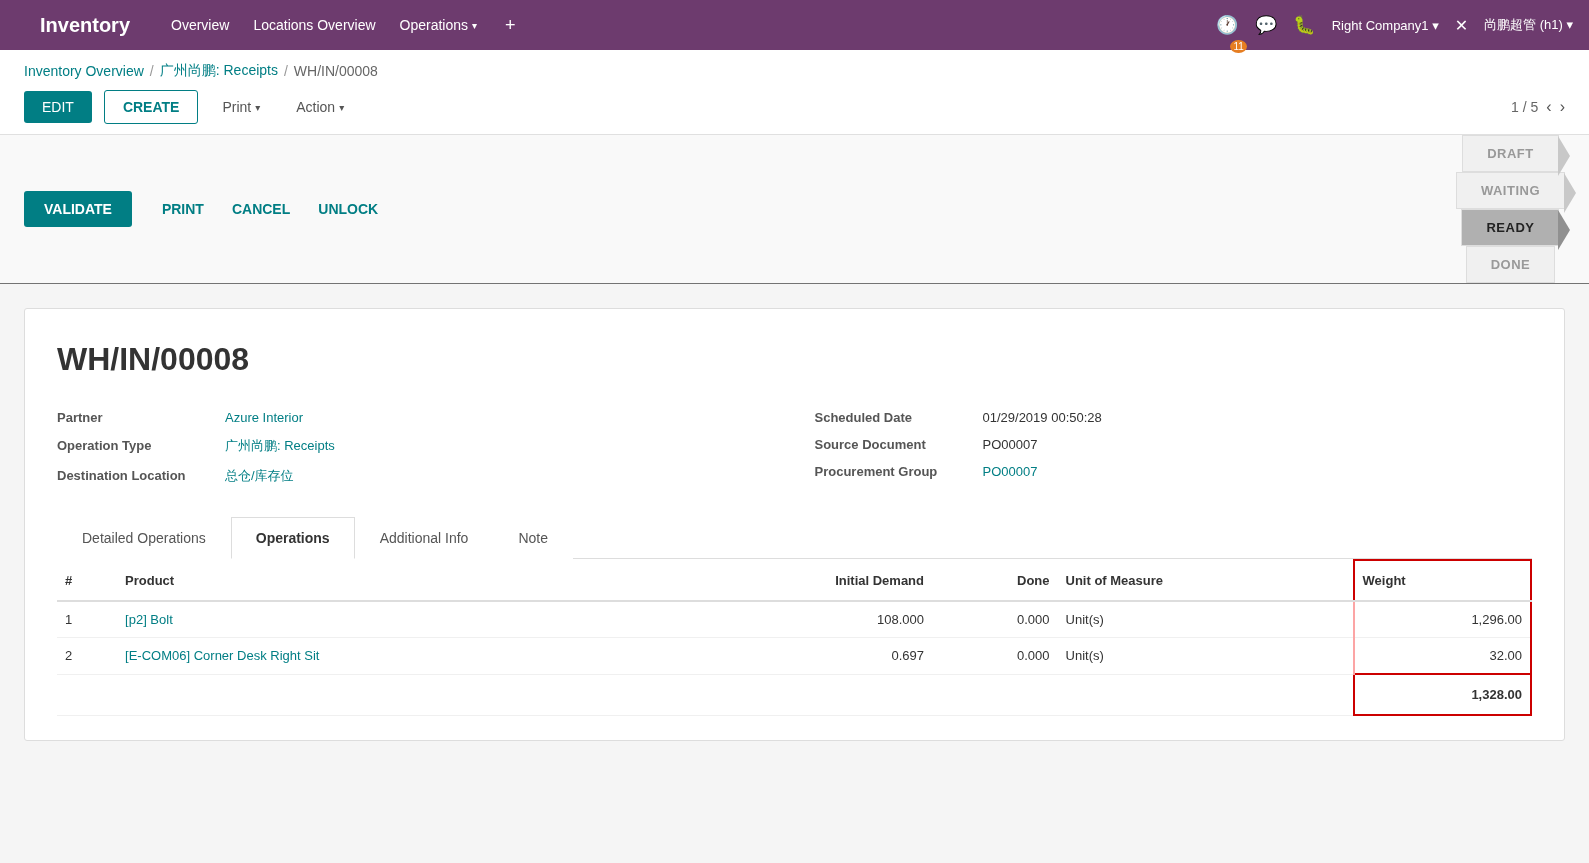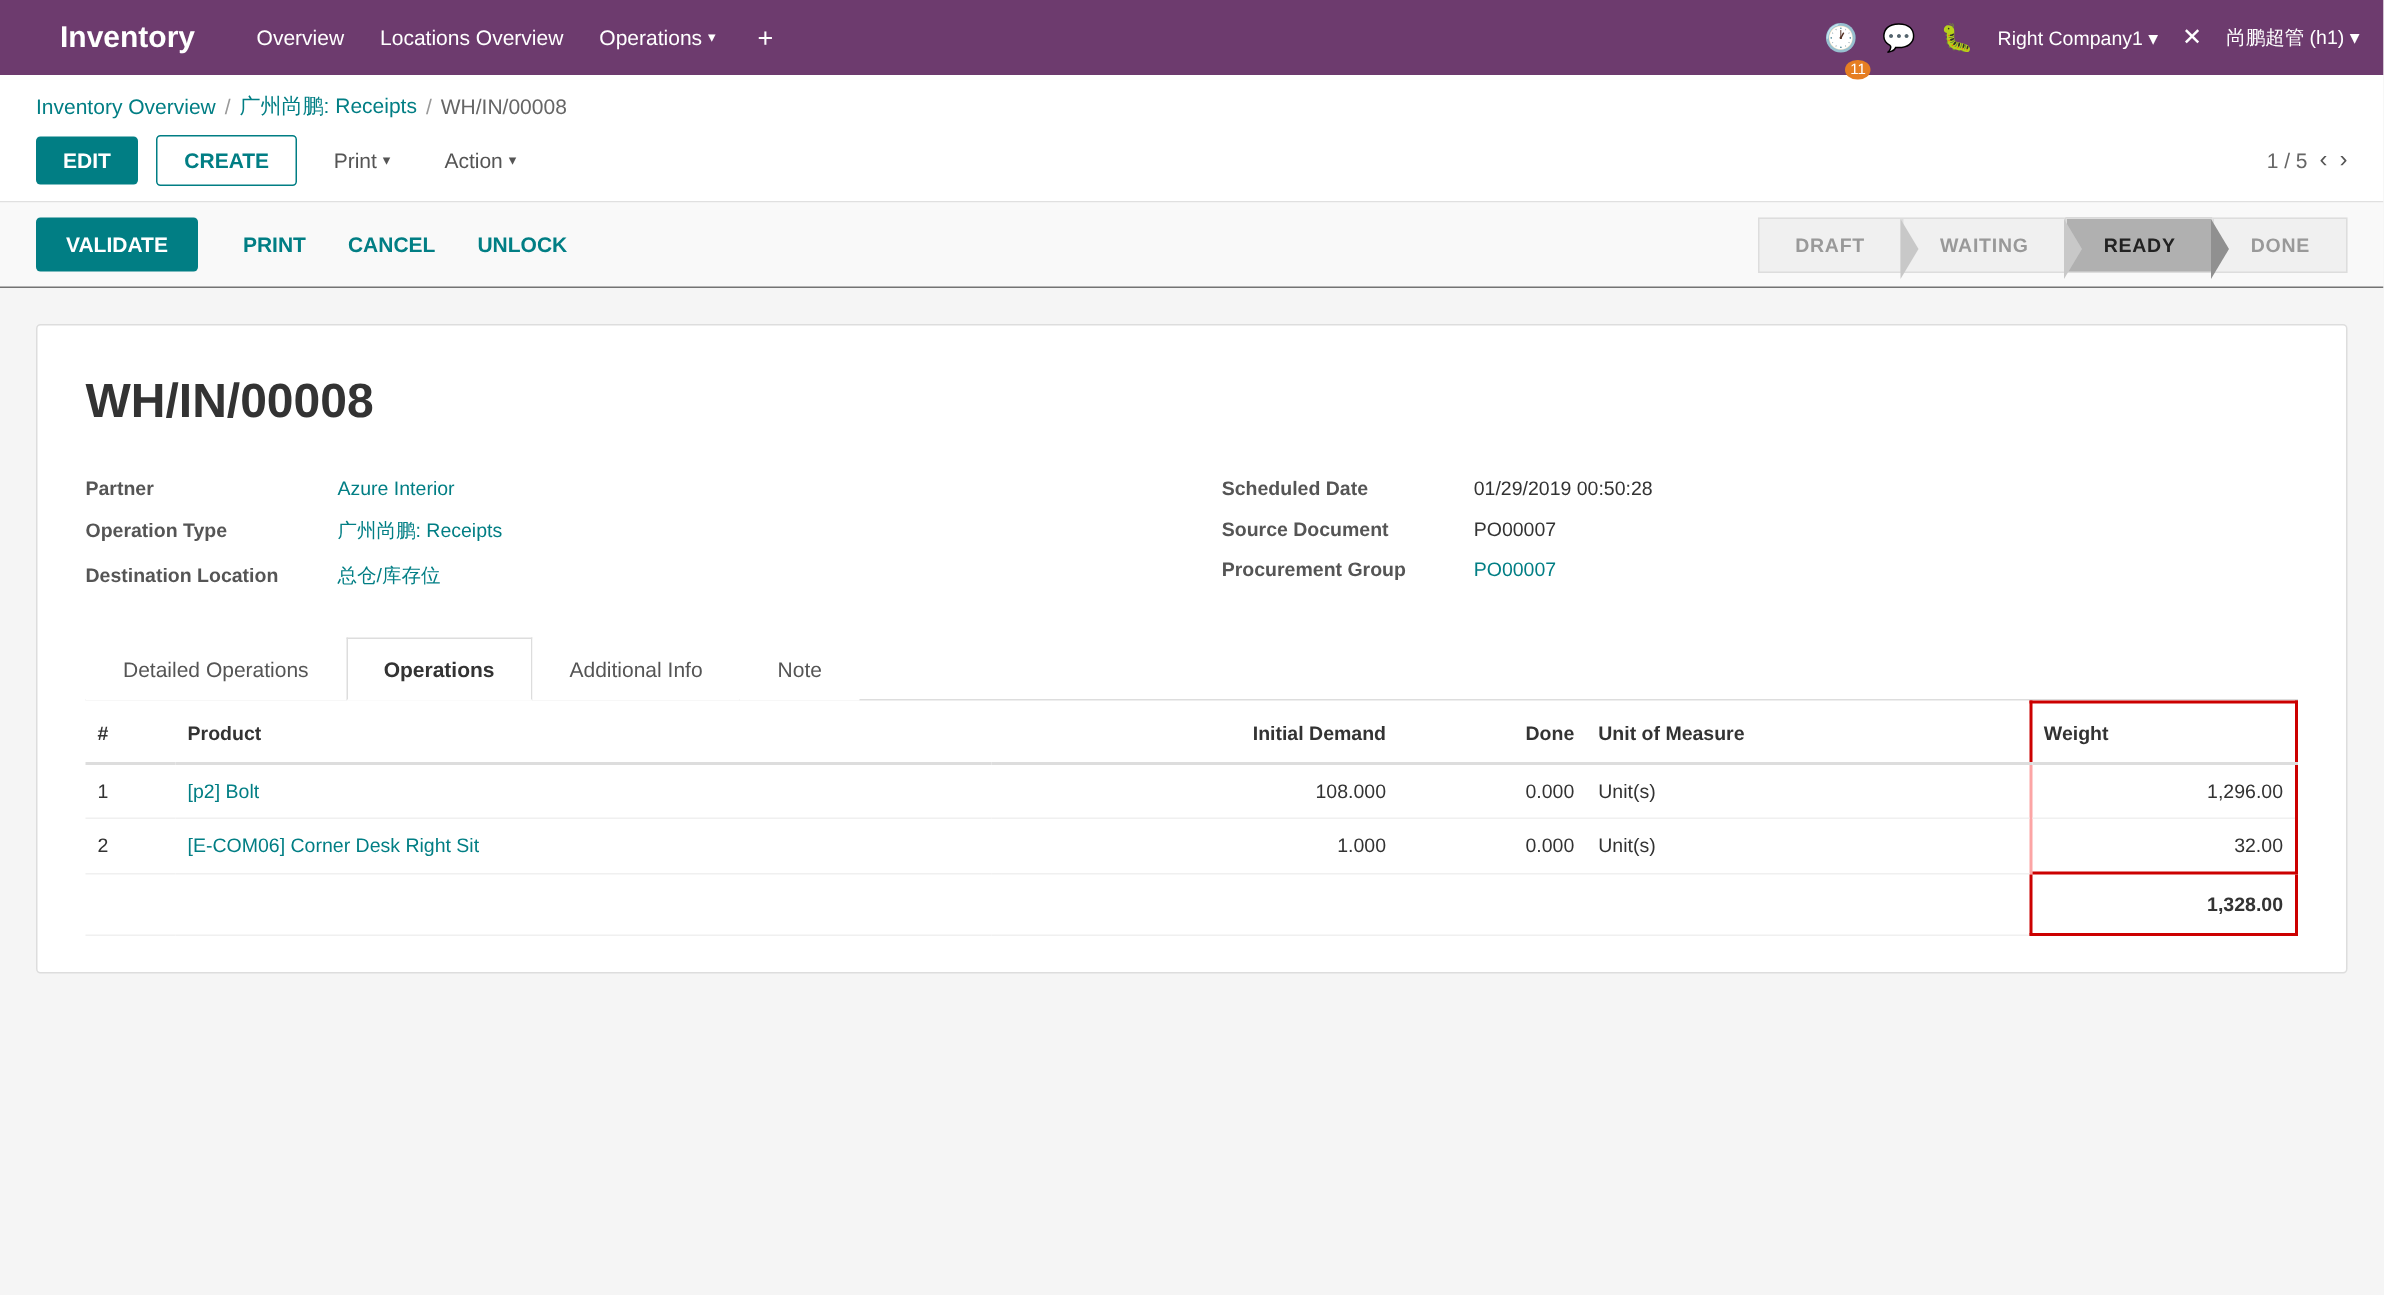--- a/index.html
+++ b/index.html
@@ -58,7 +58,7 @@
       border: none;
       padding: 8px 18px;
       font-size: 14px;
-      font-weight: bold;
+      font-weight: normal;
       cursor: pointer;
       border-radius: 3px;
     }

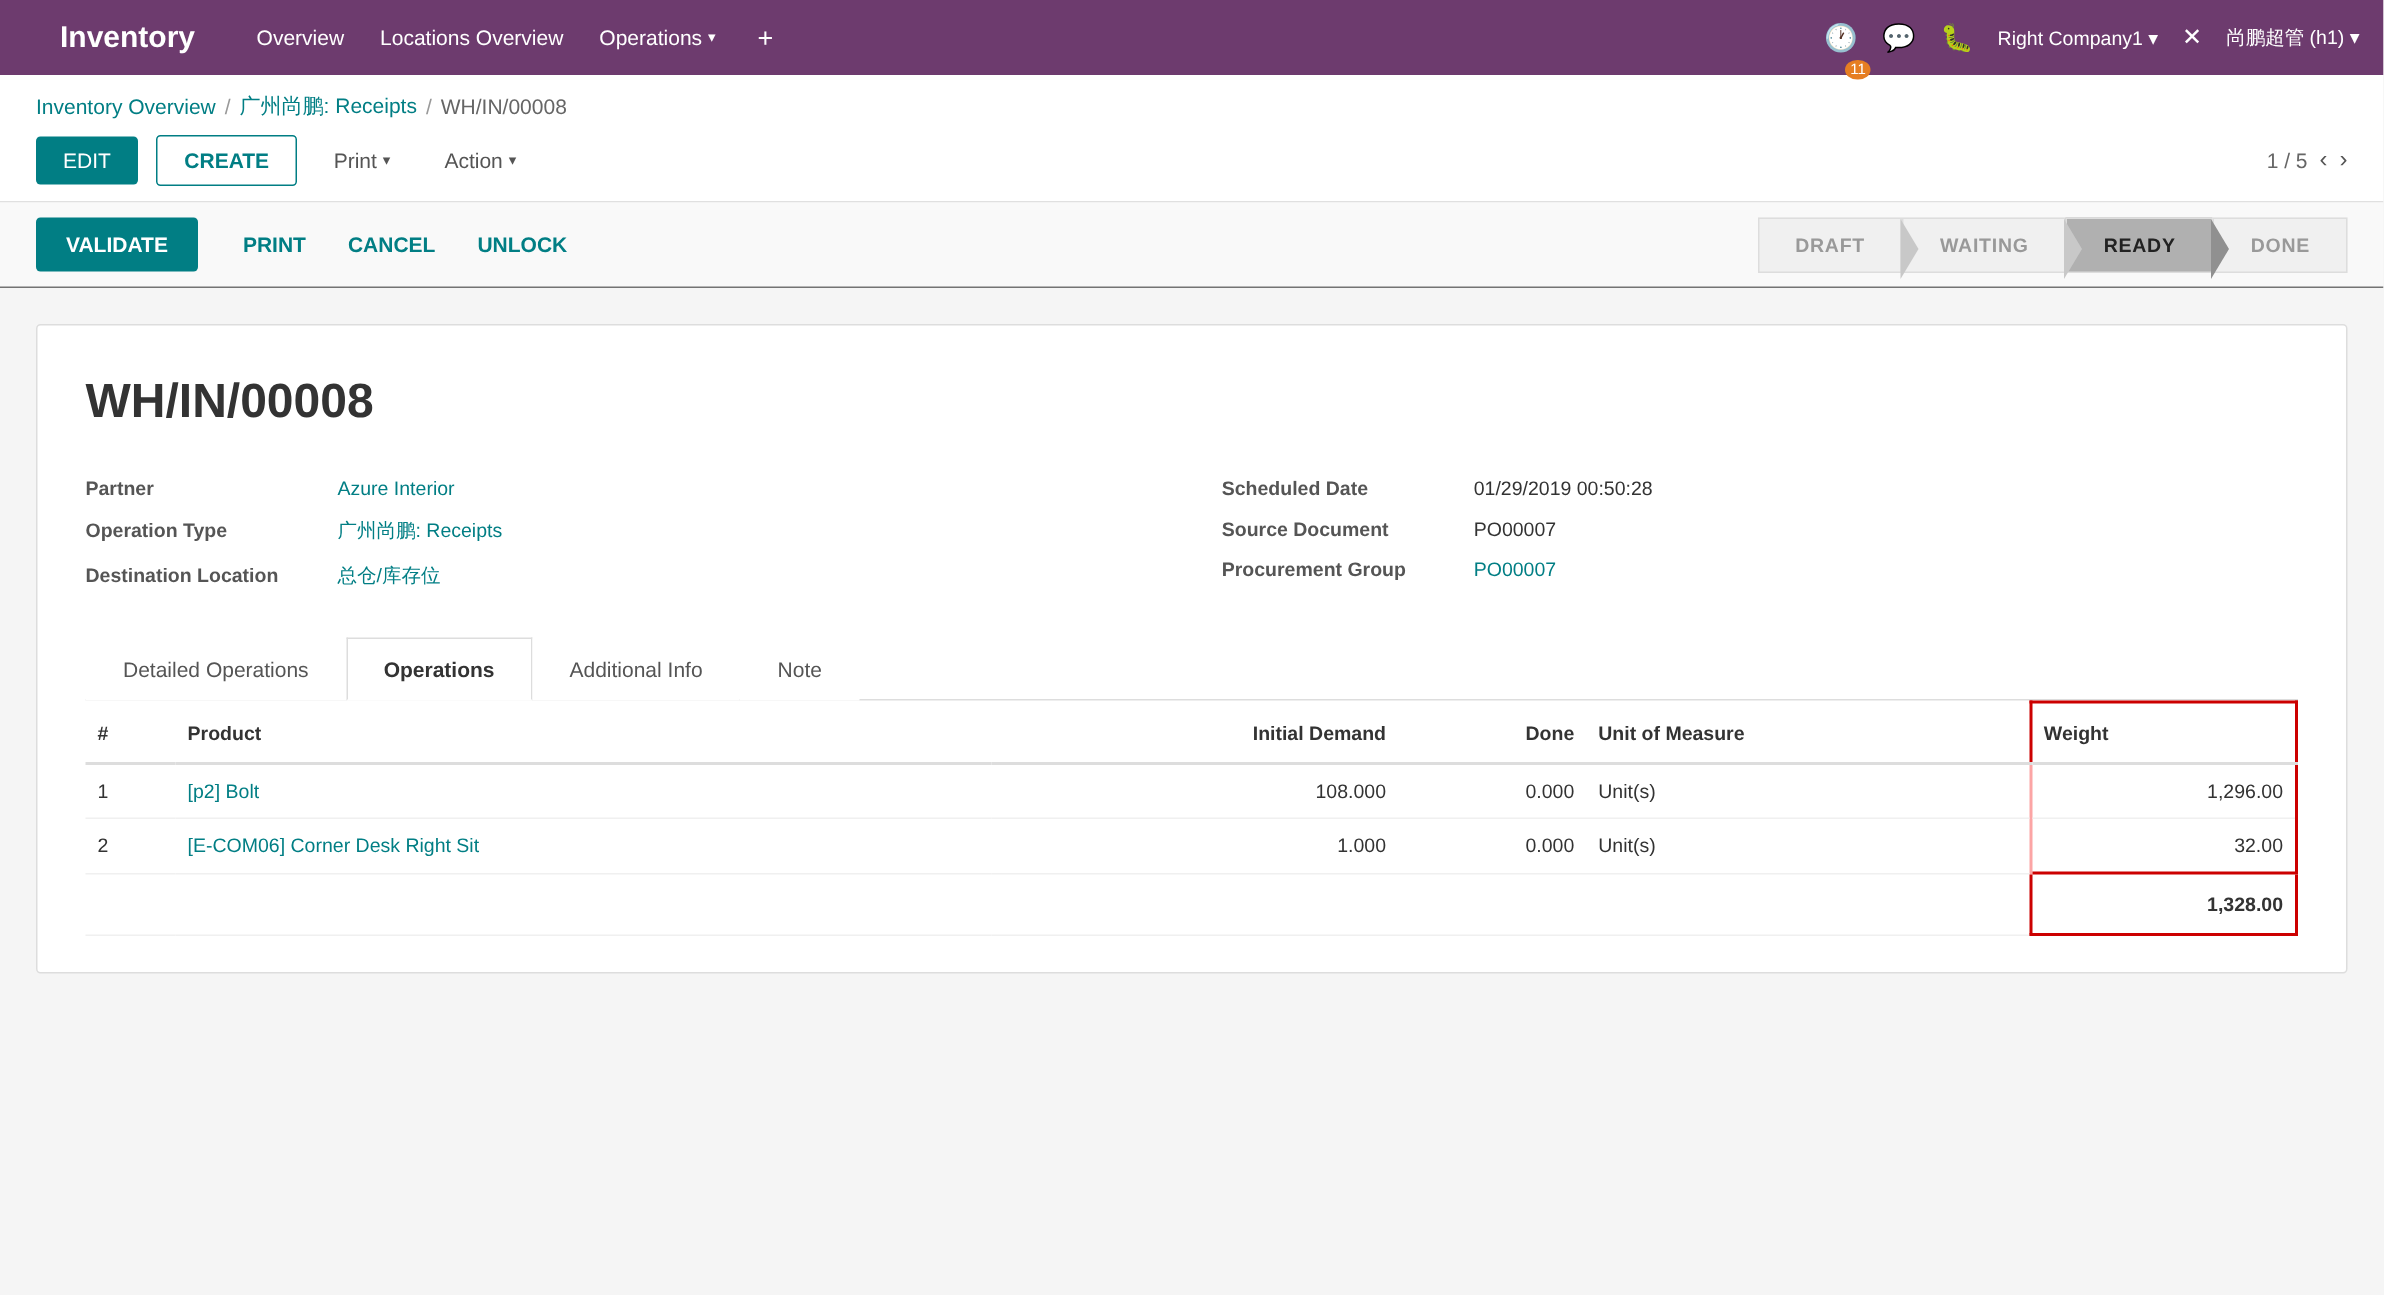--- a/index.html
+++ b/index.html
@@ -116,7 +116,7 @@
       cursor: pointer;
       padding: 10px 14px;
     }
-    .status-pipeline { margin-left: auto; display: flex; align-items: center; }
+    .status-pipeline { margin-left: auto; display: flex; align-items: center; flex-direction: column; }
     .pipeline-step {
       padding: 10px 24px;
       font-size: 13px;

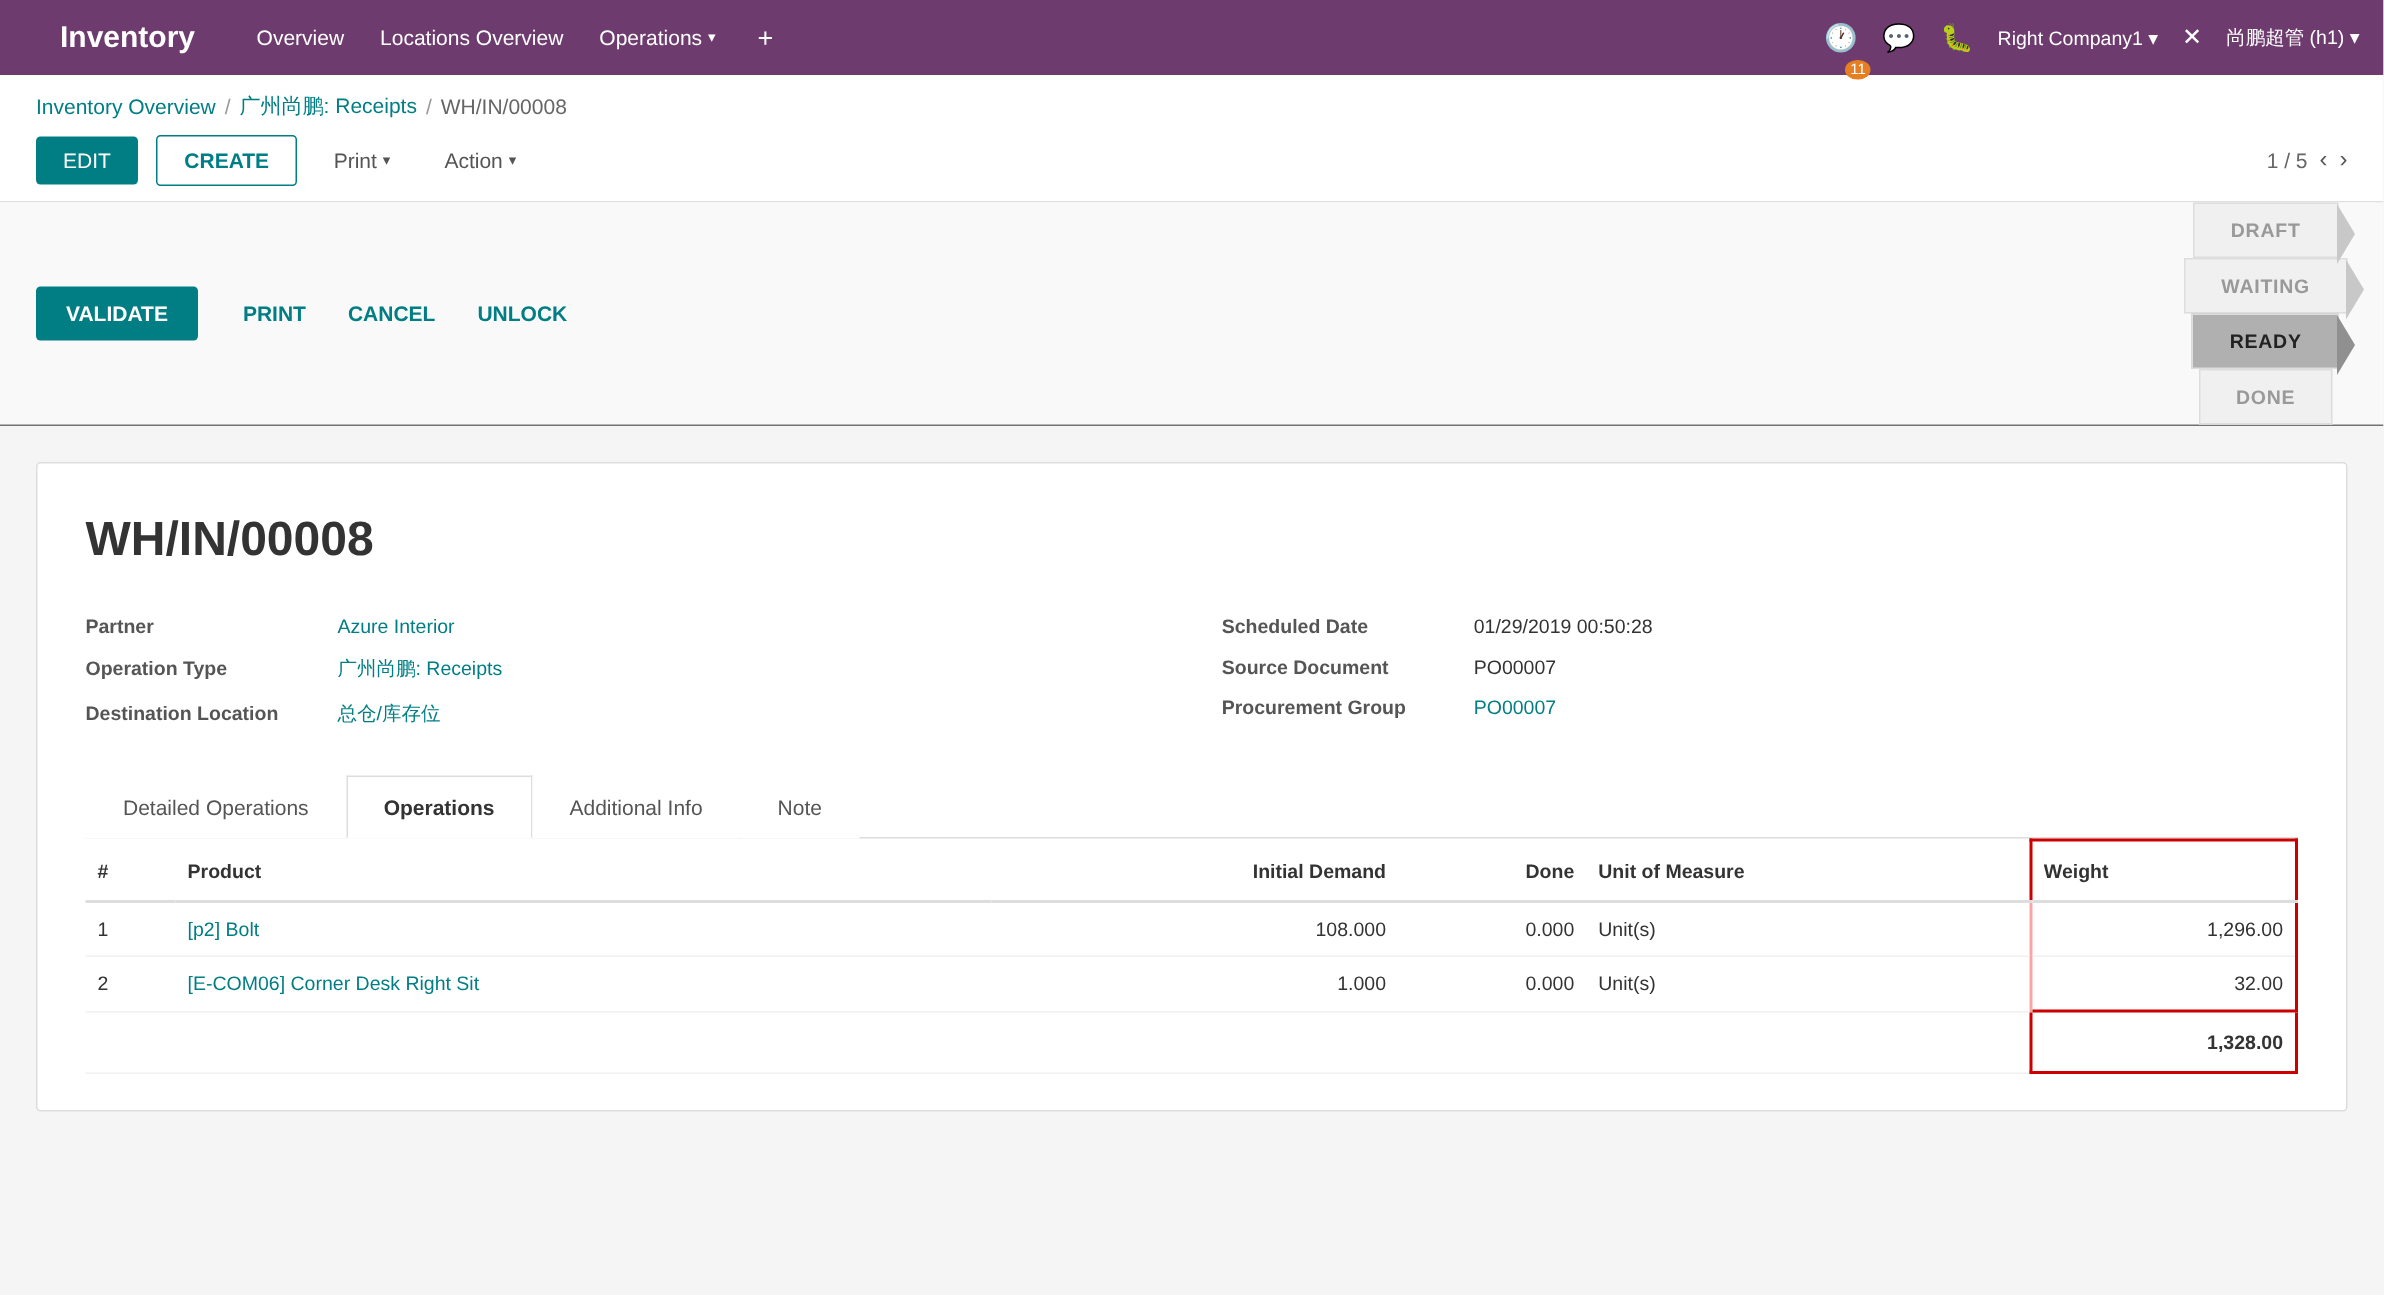--- a/index.html
+++ b/index.html
@@ -405,7 +405,7 @@
           <tr>
       <td>2</td>
       <td class="teal">[E-COM06] Corner Desk Right Sit</td>
-      <td class="right">1.000</td>
+      <td class="right">0.697</td>
       <td class="right">0.000</td>
       <td>Unit(s)</td>
       <td class="weight-col-cell right">32.00</td>

